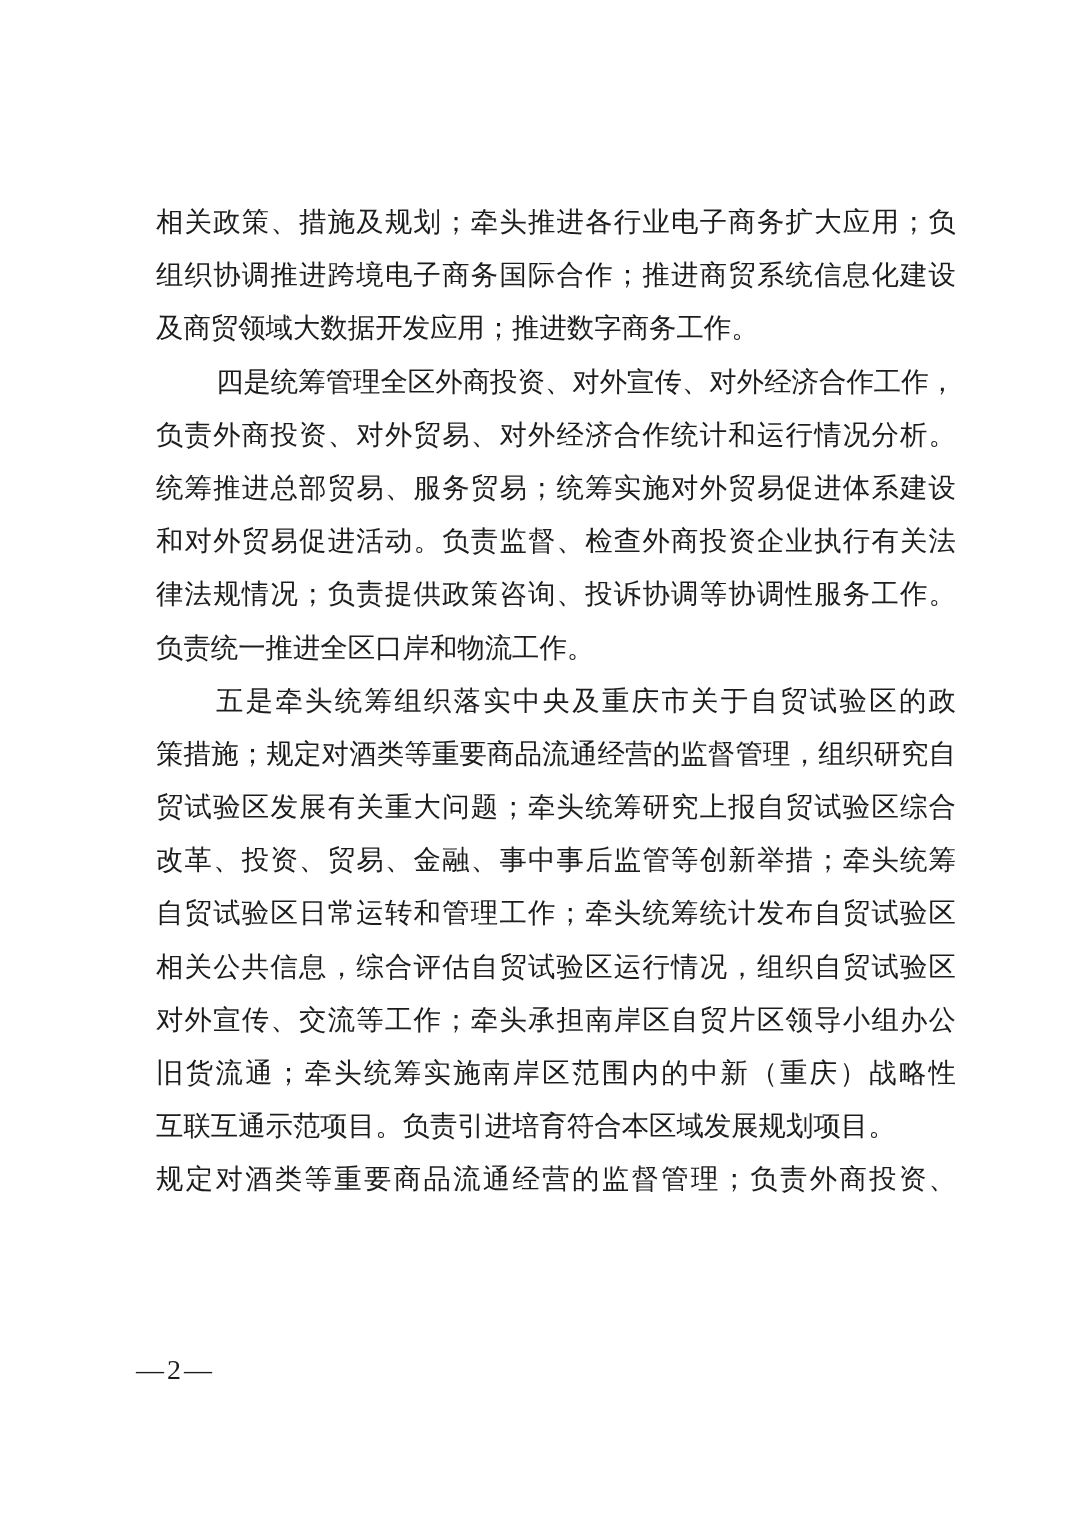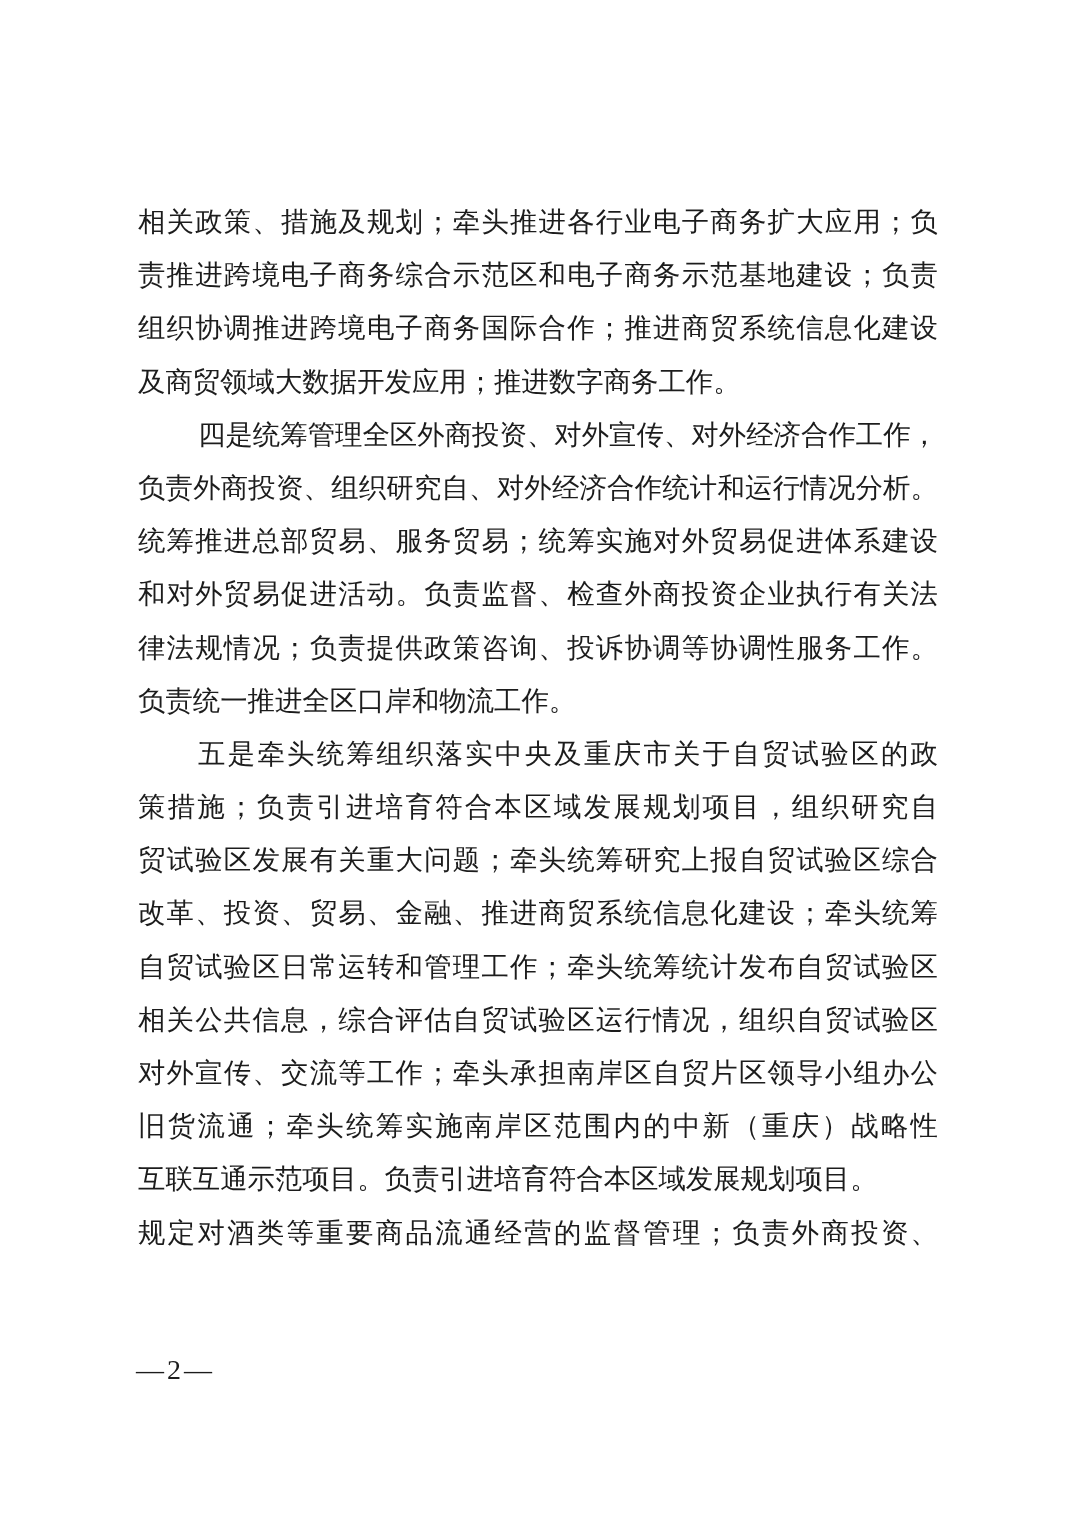--- a/index.html
+++ b/index.html
@@ -18,7 +18,7 @@
   }
   .doc-body {
     position: absolute;
-    left: 138px;
+    left: 156px;
     top: 196px;
     width: 800px;
     font-size: 27.4px;

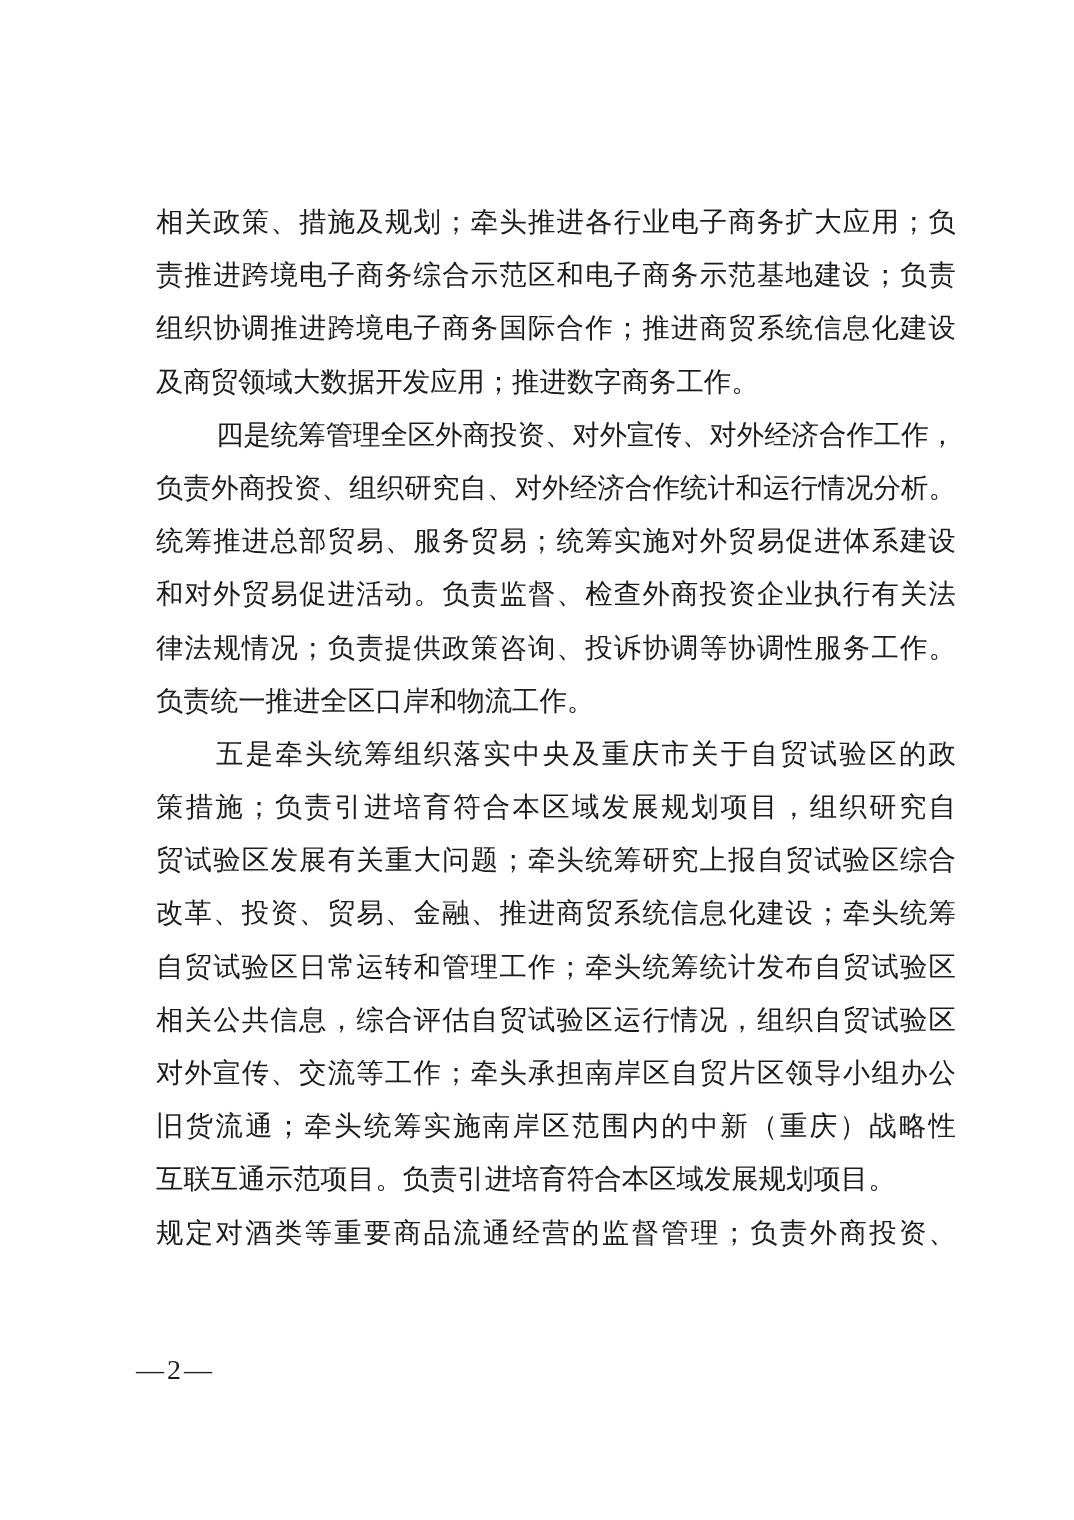--- a/index.html
+++ b/index.html
@@ -56,7 +56,6 @@
 <div class="page">
   <div class="doc-body" id="doc-body">
       <div class="line">相关政策、措施及规划；牵头推进各行业电子商务扩大应用；负</div>
-      <div class="line">责推进跨境电子商务综合示范区和电子商务示范基地建设；负责</div>
       <div class="line">组织协调推进跨境电子商务国际合作；推进商贸系统信息化建设</div>
       <div class="line para-end">及商贸领域大数据开发应用；推进数字商务工作。</div>
       <div class="line indent">四是统筹管理全区外商投资、对外宣传、对外经济合作工作，</div>

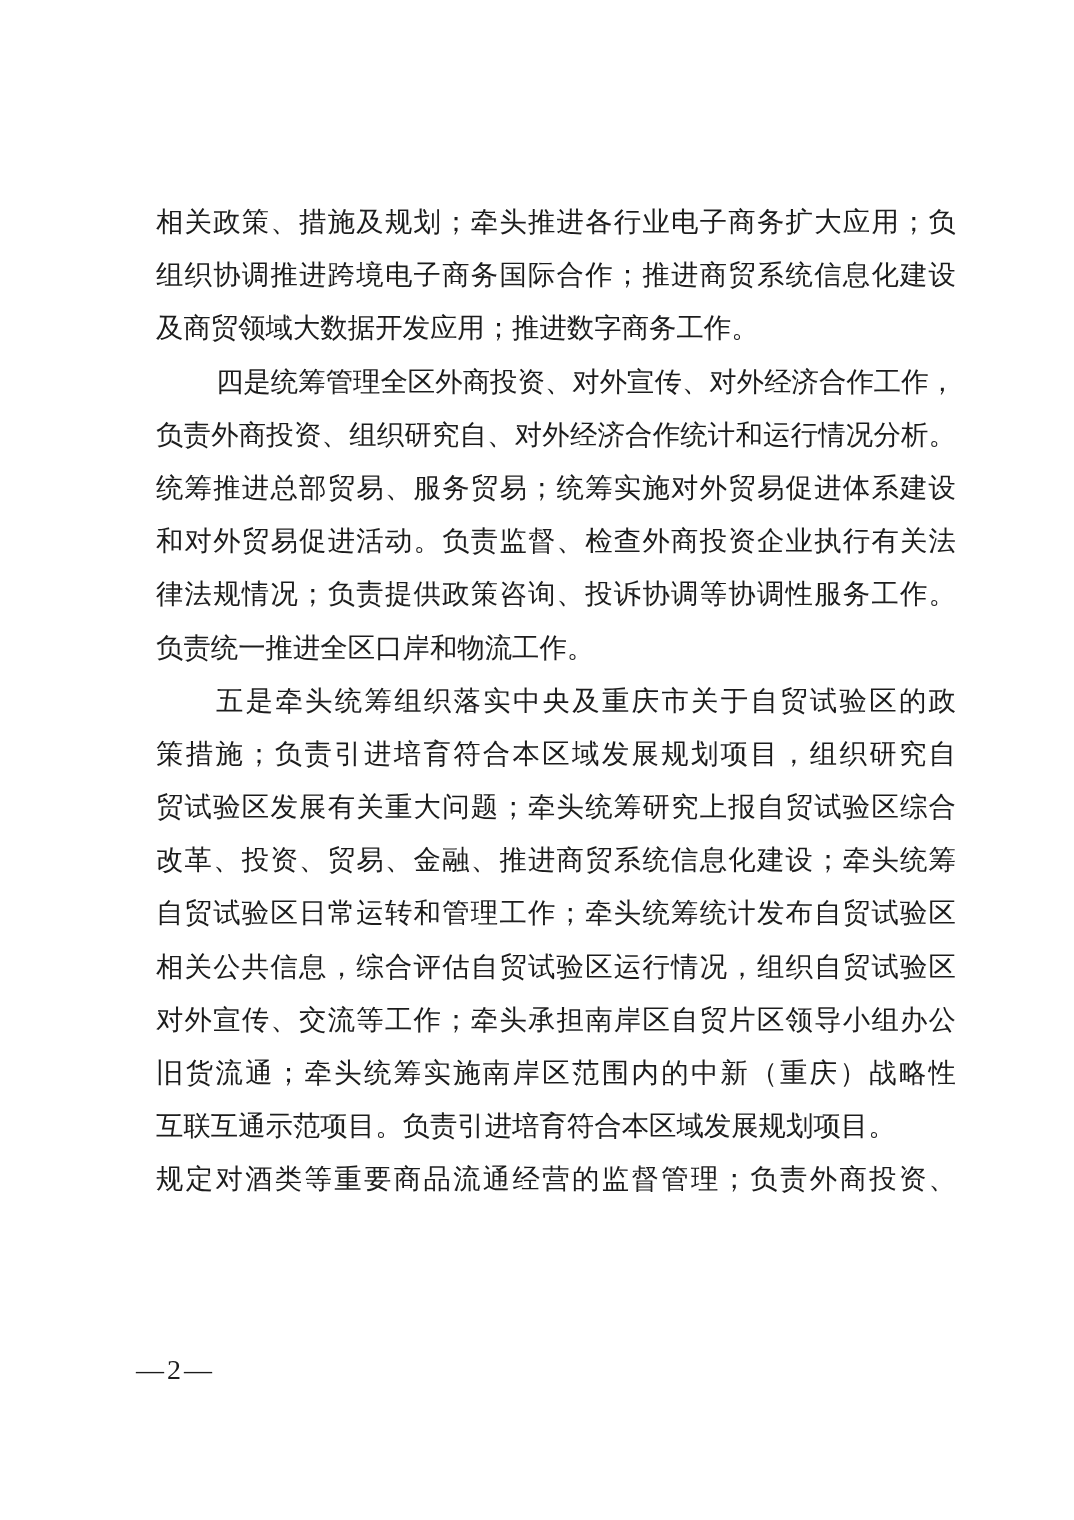--- a/index.html
+++ b/index.html
@@ -59,7 +59,7 @@
       <div class="line">组织协调推进跨境电子商务国际合作；推进商贸系统信息化建设</div>
       <div class="line para-end">及商贸领域大数据开发应用；推进数字商务工作。</div>
       <div class="line indent">四是统筹管理全区外商投资、对外宣传、对外经济合作工作，</div>
-      <div class="line">负责外商投资、组织研究自、对外经济合作统计和运行情况分析。</div>
+      <div class="line">负责外商投资、对外贸易、对外经济合作统计和运行情况分析。</div>
       <div class="line">统筹推进总部贸易、服务贸易；统筹实施对外贸易促进体系建设</div>
       <div class="line">和对外贸易促进活动。负责监督、检查外商投资企业执行有关法</div>
       <div class="line">律法规情况；负责提供政策咨询、投诉协调等协调性服务工作。</div>

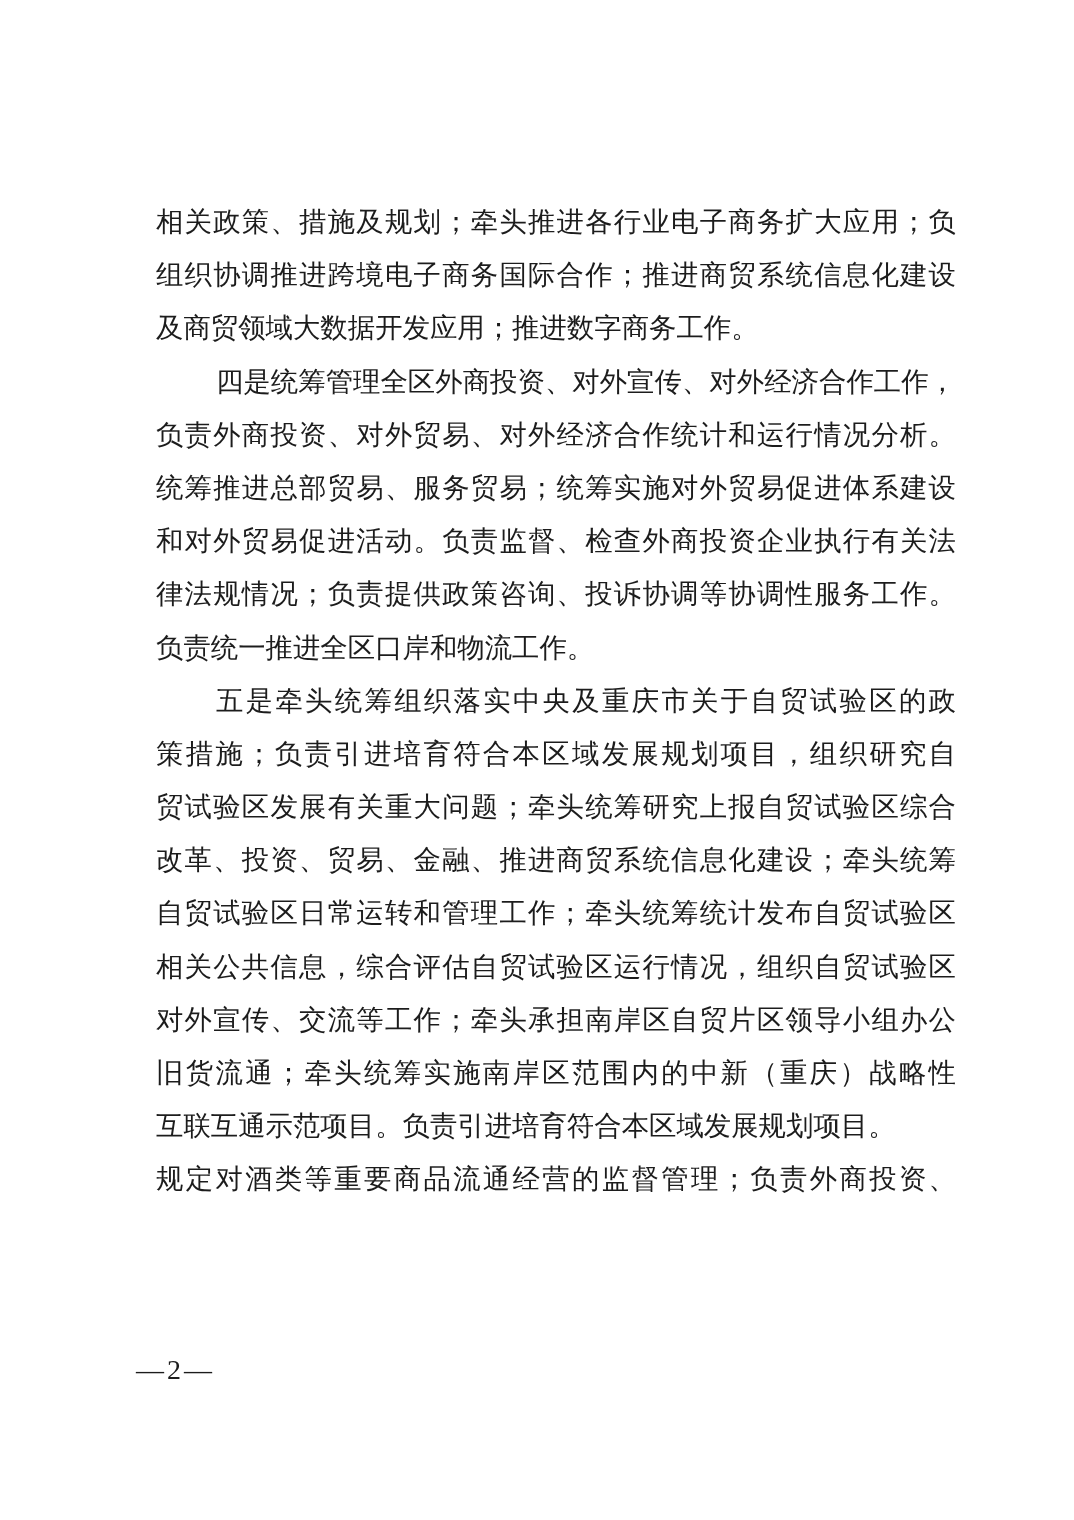--- a/index.html
+++ b/index.html
@@ -65,7 +65,7 @@
       <div class="line">律法规情况；负责提供政策咨询、投诉协调等协调性服务工作。</div>
       <div class="line para-end">负责统一推进全区口岸和物流工作。</div>
       <div class="line indent">五是牵头统筹组织落实中央及重庆市关于自贸试验区的政</div>
-      <div class="line">策措施；负责引进培育符合本区域发展规划项目，组织研究自</div>
+      <div class="line">策措施；规定对酒类等重要商品流通经营的监督管理，组织研究自</div>
       <div class="line">贸试验区发展有关重大问题；牵头统筹研究上报自贸试验区综合</div>
       <div class="line">改革、投资、贸易、金融、推进商贸系统信息化建设；牵头统筹</div>
       <div class="line">自贸试验区日常运转和管理工作；牵头统筹统计发布自贸试验区</div>

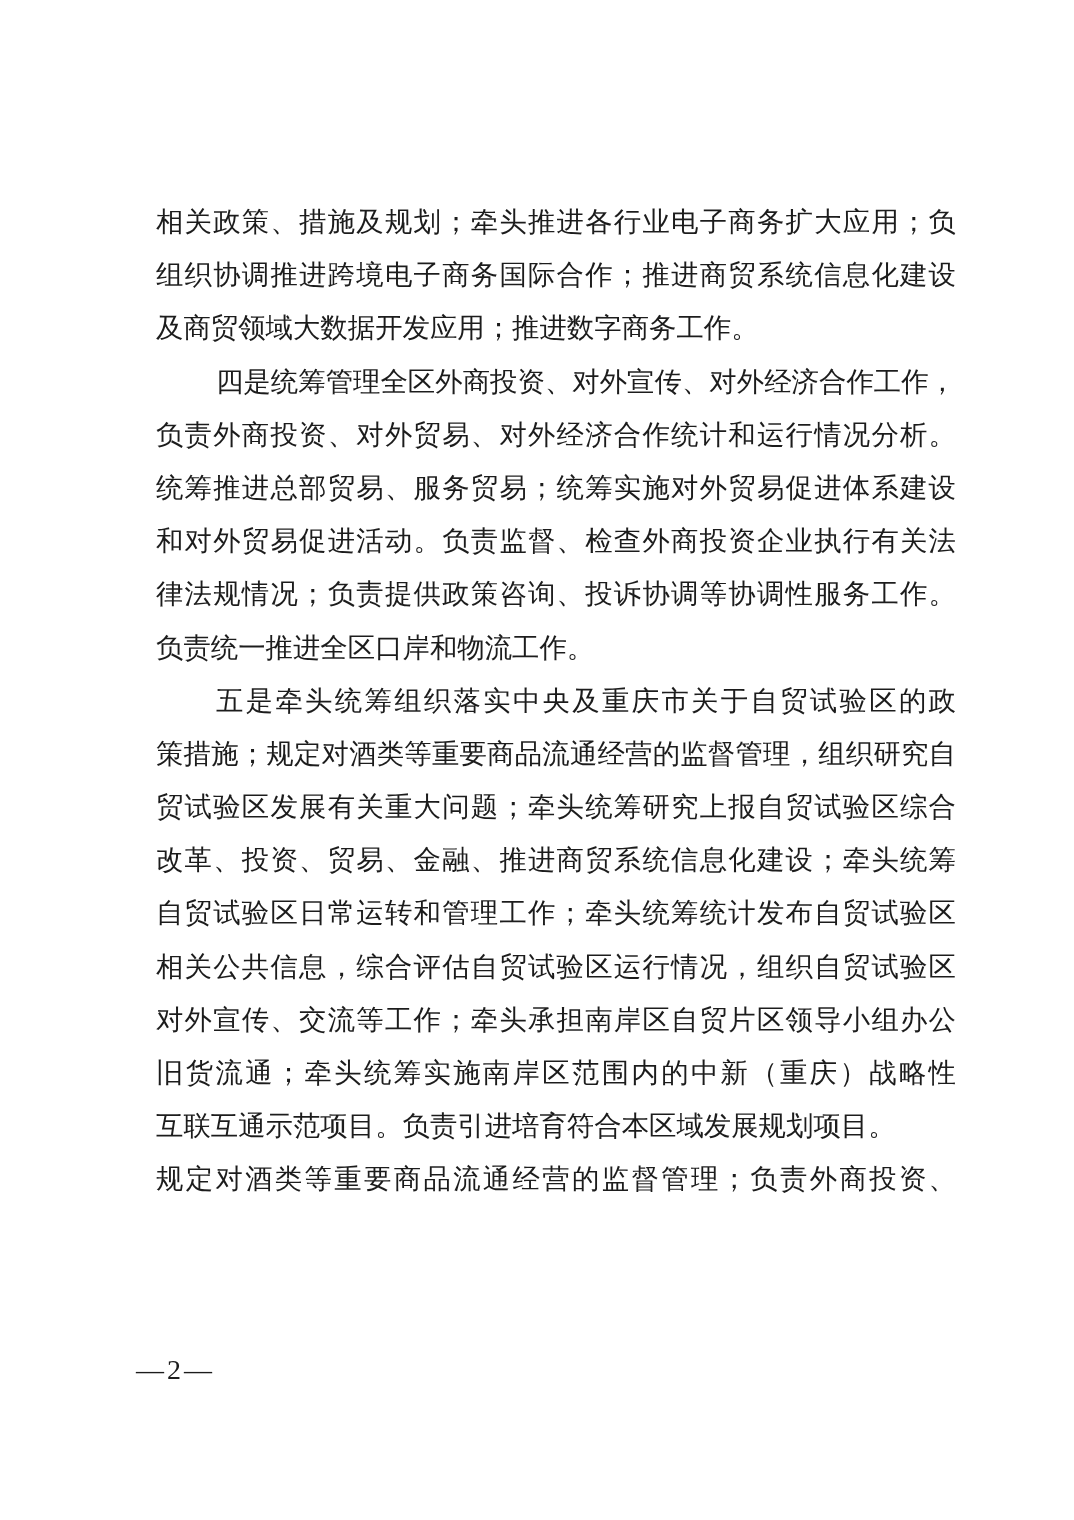--- a/index.html
+++ b/index.html
@@ -67,7 +67,7 @@
       <div class="line indent">五是牵头统筹组织落实中央及重庆市关于自贸试验区的政</div>
       <div class="line">策措施；规定对酒类等重要商品流通经营的监督管理，组织研究自</div>
       <div class="line">贸试验区发展有关重大问题；牵头统筹研究上报自贸试验区综合</div>
-      <div class="line">改革、投资、贸易、金融、推进商贸系统信息化建设；牵头统筹</div>
+      <div class="line">改革、投资、贸易、金融、事中事后监管等创新举措；牵头统筹</div>
       <div class="line">自贸试验区日常运转和管理工作；牵头统筹统计发布自贸试验区</div>
       <div class="line">相关公共信息，综合评估自贸试验区运行情况，组织自贸试验区</div>
       <div class="line">对外宣传、交流等工作；牵头承担南岸区自贸片区领导小组办公</div>

